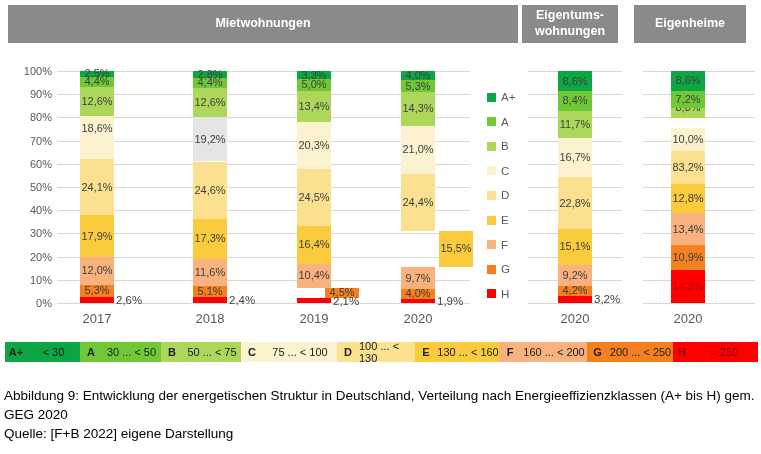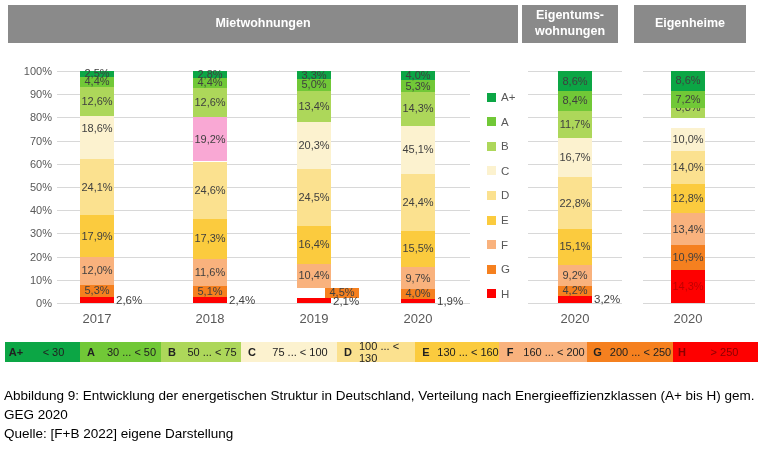--- a/index.html
+++ b/index.html
@@ -113,7 +113,7 @@
         <div class="seg" style="bottom: 84.448px; height: 57.072px; background: rgb(251, 225, 143);">
           <span>24,6%</span>
         </div>
-        <div class="seg" style="bottom: 141.52px; height: 44.544px; background: #f9a8d4;">
+        <div class="seg" style="bottom: 141.52px; height: 44.544px; background: #e5e5e5;">
           <span>19,2%</span>
         </div>
         <div class="seg" style="bottom: 186.064px; height: 29.232px; background: rgb(173, 215, 90);">

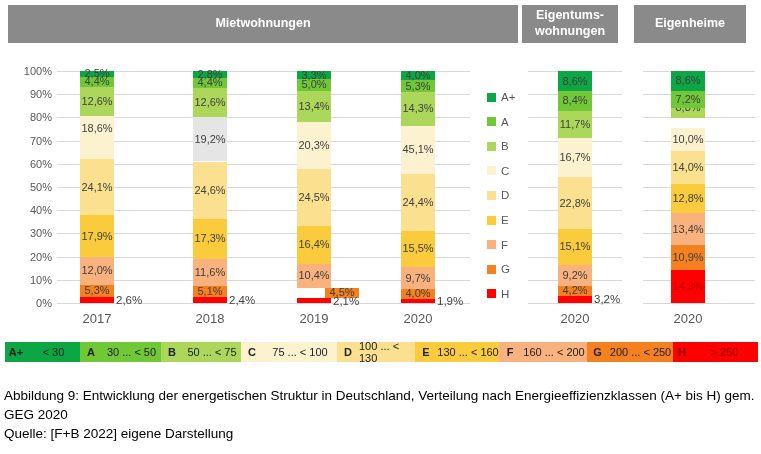--- a/index.html
+++ b/index.html
@@ -172,7 +172,7 @@
           <span>24,4%</span>
         </div>
         <div class="seg" style="bottom: 128.76px; height: 48.72px; background: rgb(252, 242, 207);">
-          <span>45,1%</span>
+          <span>21,0%</span>
         </div>
         <div class="seg" style="bottom: 177.48px; height: 33.176px; background: rgb(173, 215, 90);">
           <span>14,3%</span>

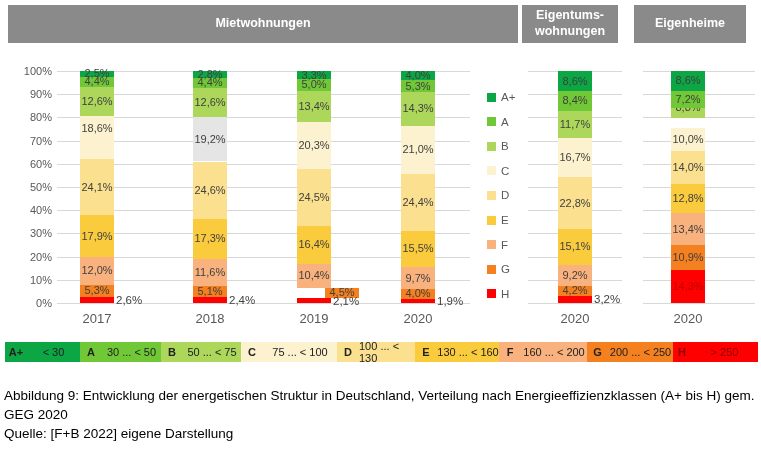--- a/index.html
+++ b/index.html
@@ -255,7 +255,7 @@
           <span>12,8%</span>
         </div>
         <div class="seg" style="bottom: 119.248px; height: 32.48px; background: rgb(251, 225, 143);">
-          <span>14,0%</span>
+          <span>83,2%</span>
         </div>
         <div class="seg" style="bottom: 151.728px; height: 23.2px; background: rgb(252, 242, 207);">
           <span>10,0%</span>

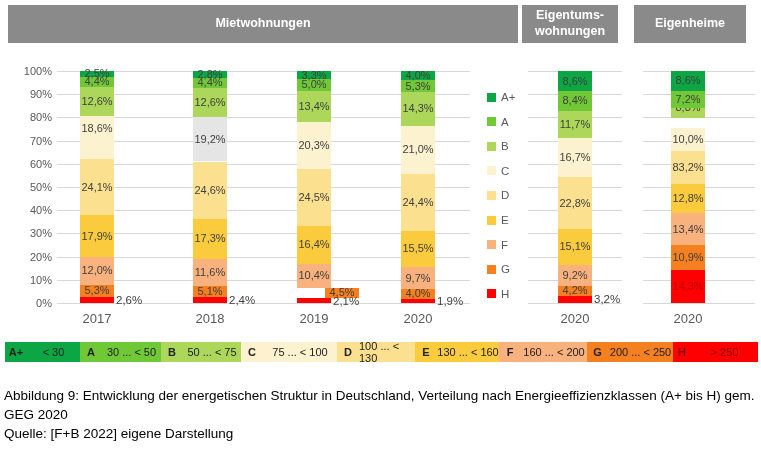--- a/index.html
+++ b/index.html
@@ -165,7 +165,7 @@
         <div class="seg" style="bottom: 13.688px; height: 22.504px; background: rgb(249, 178, 125);">
           <span>9,7%</span>
         </div>
-        <div class="seg" style="bottom: 36.192px; height: 35.96px; background: rgb(251, 203, 62);">
+        <div class="seg" style="bottom: 36.192px; height: 35.96px; background: rgb(251, 203, 62); margin-left: 38px;">
           <span>15,5%</span>
         </div>
         <div class="seg" style="bottom: 72.152px; height: 56.608px; background: rgb(251, 225, 143);">

